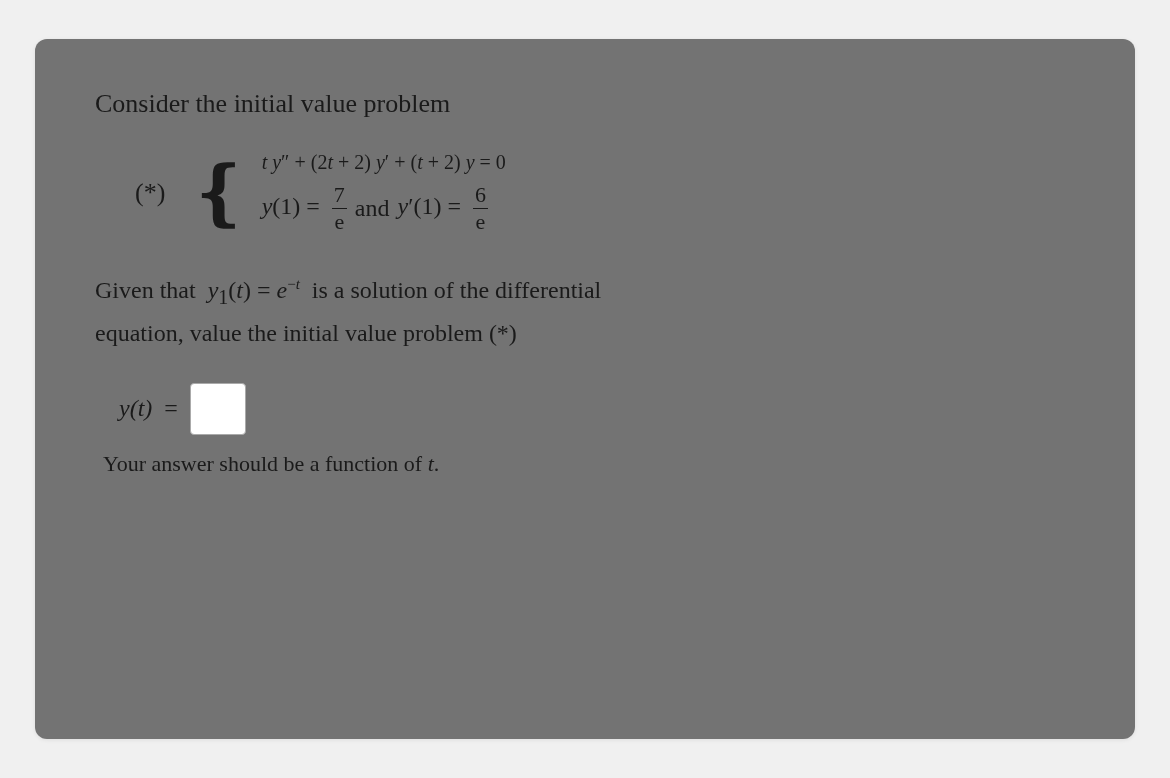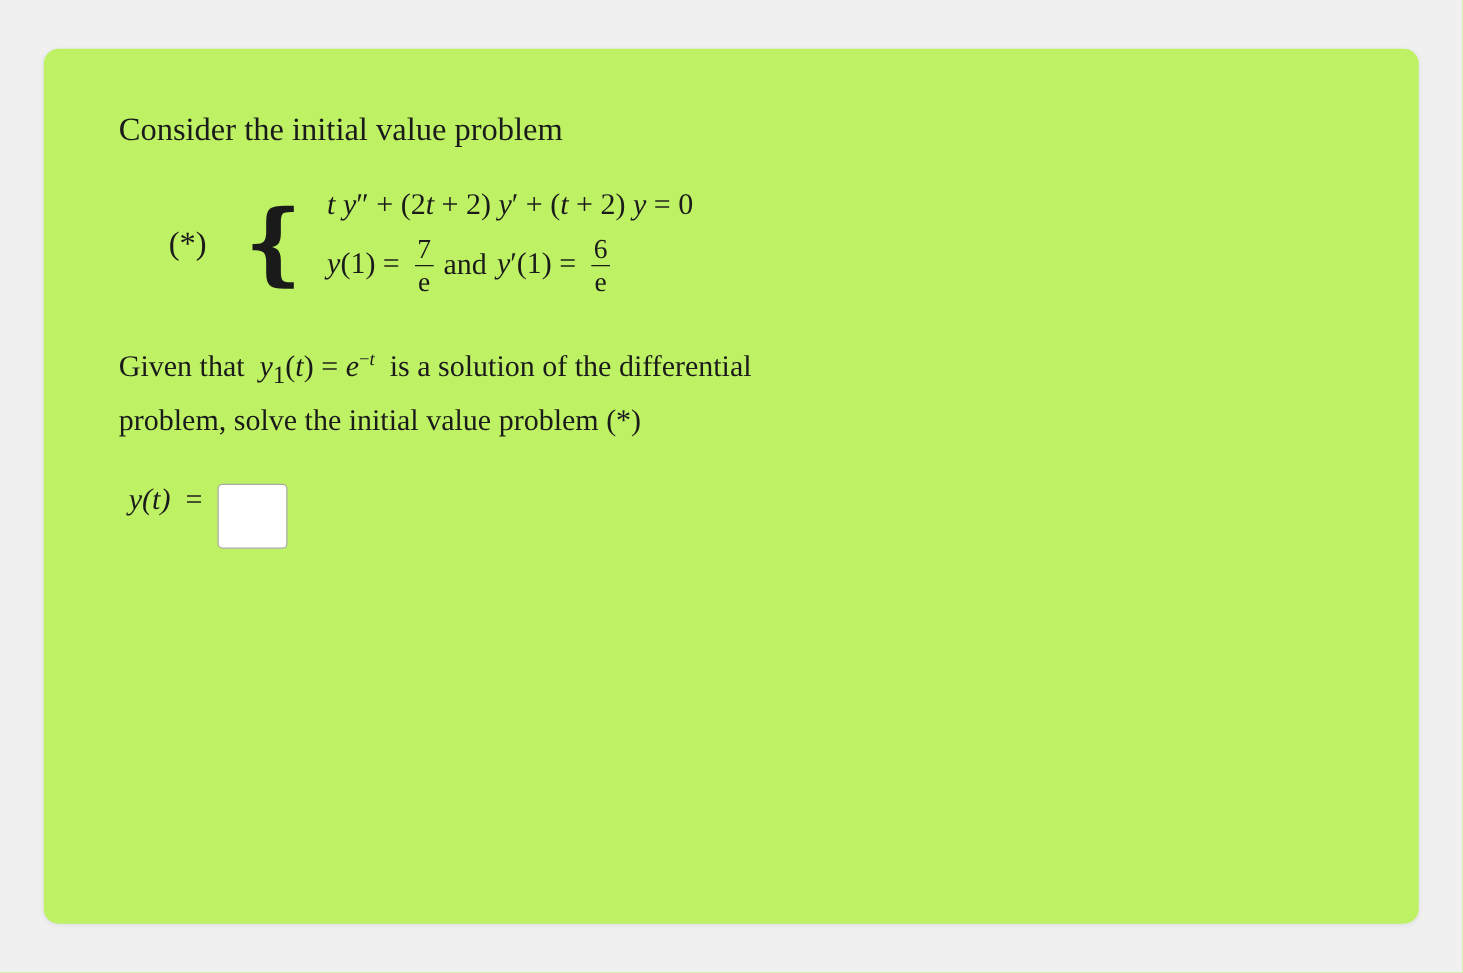--- a/index.html
+++ b/index.html
@@ -19,7 +19,7 @@
     }
 
     .card {
-      background-color: #bef264;
+      background-color: #737373;
       border-radius: 12px;
       padding: 50px 60px 40px 60px;
       width: 1100px;

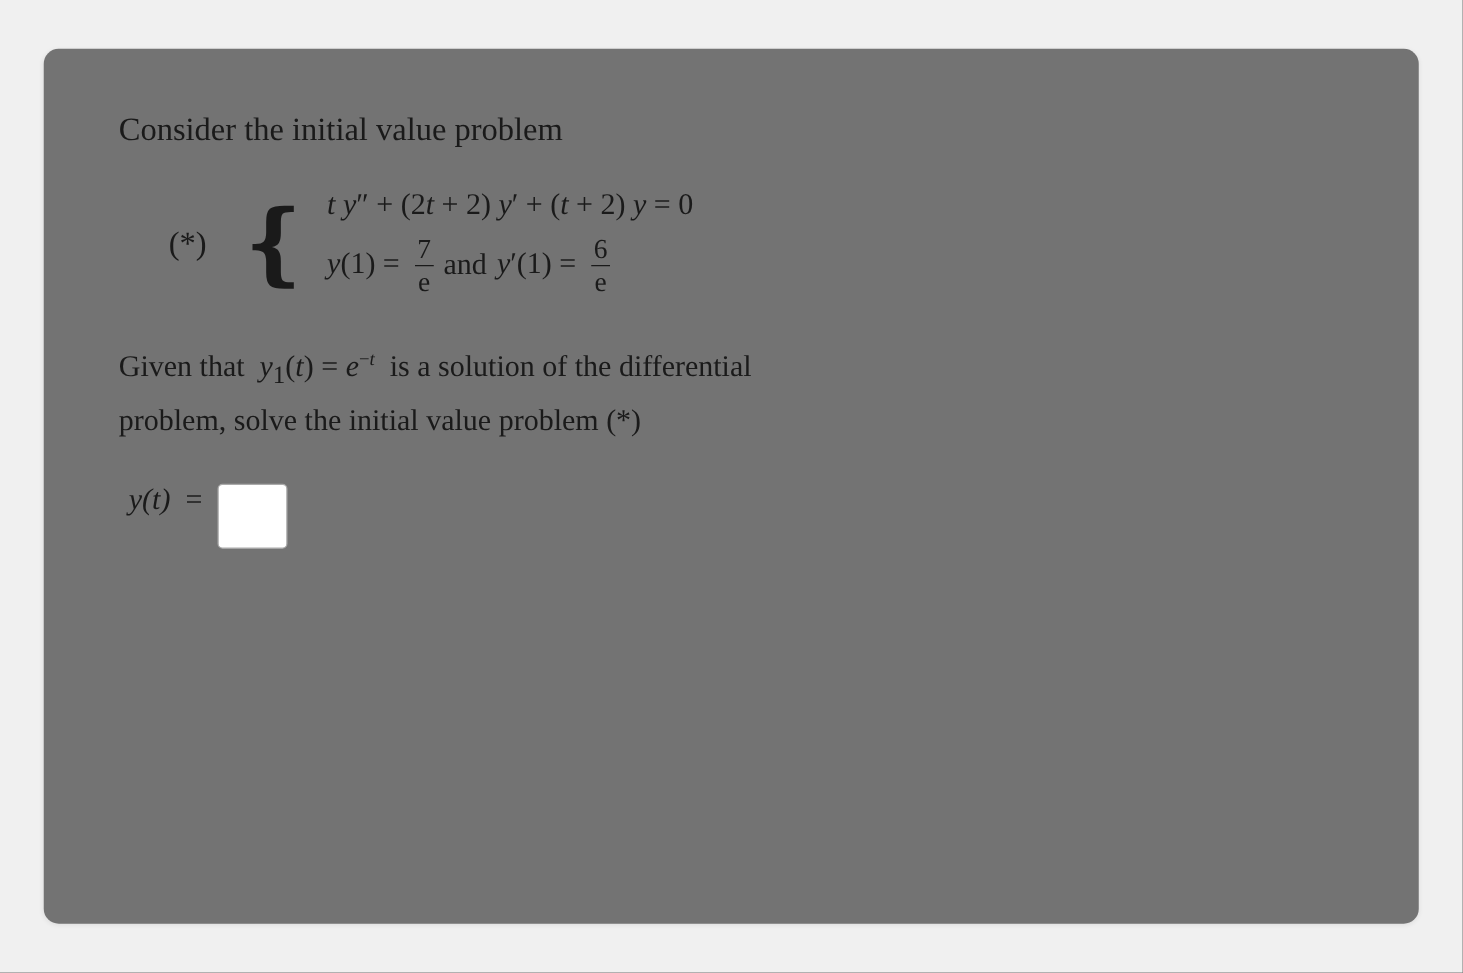--- a/index.html
+++ b/index.html
@@ -154,7 +154,7 @@
     }
 
     .ode-line {
-      font-size: 24px;
+      font-size: 20px;
       white-space: nowrap;
     }
   </style>

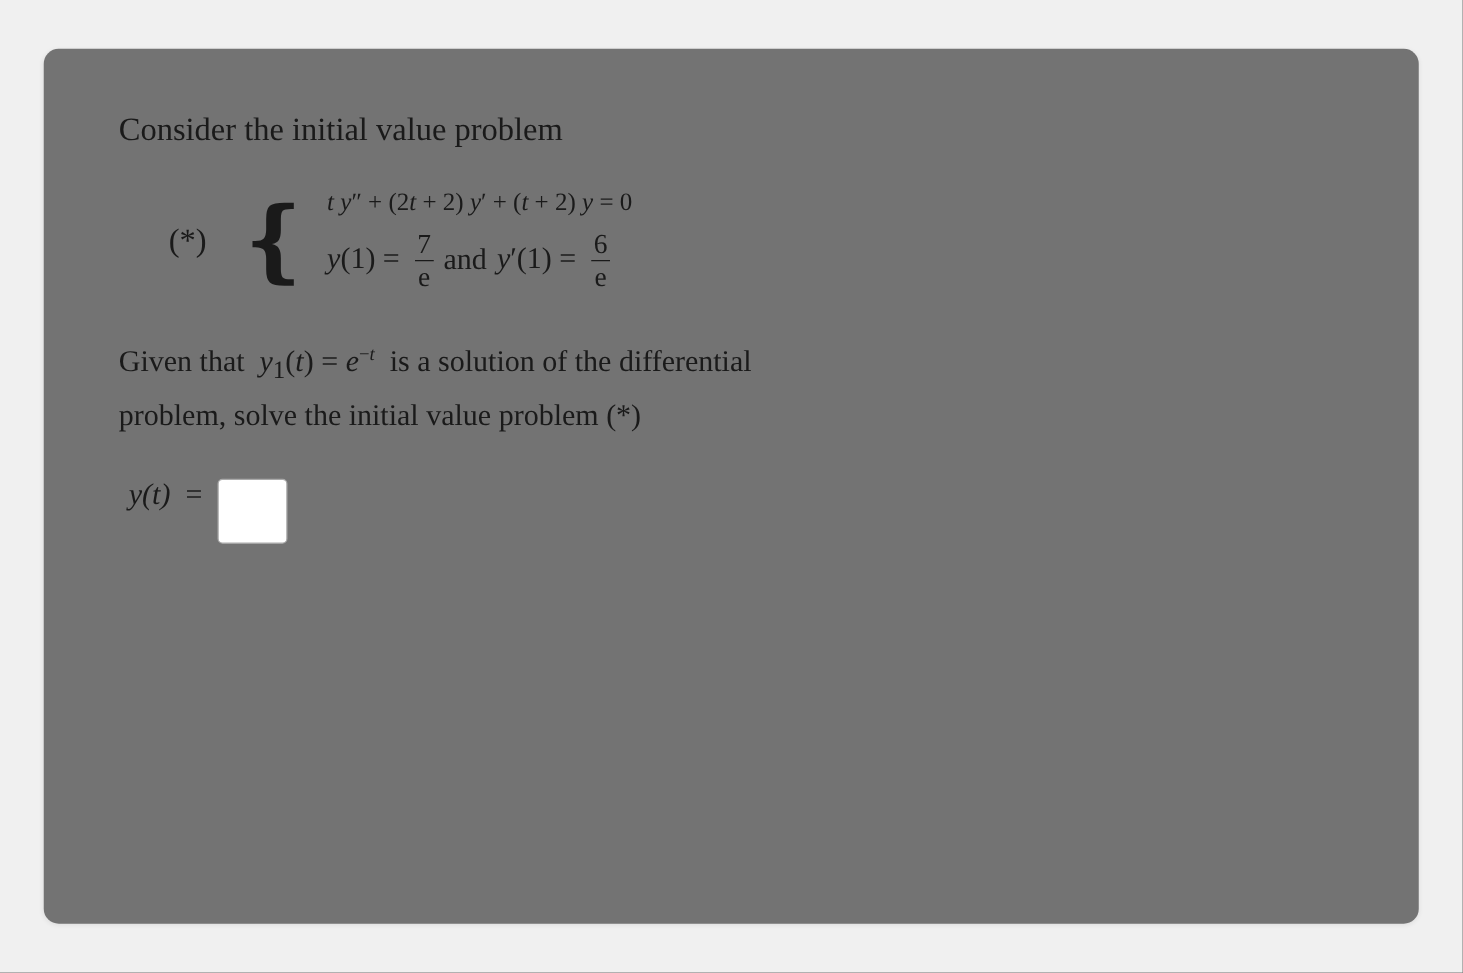--- a/index.html
+++ b/index.html
@@ -203,7 +203,7 @@
   </div>
 
   <div class="given-text2">
-    <span>problem, solve the initial value problem (*)</span>
+    <span>equation, value the initial value problem (*)</span>
   </div>
 
   <div class="answer-row">

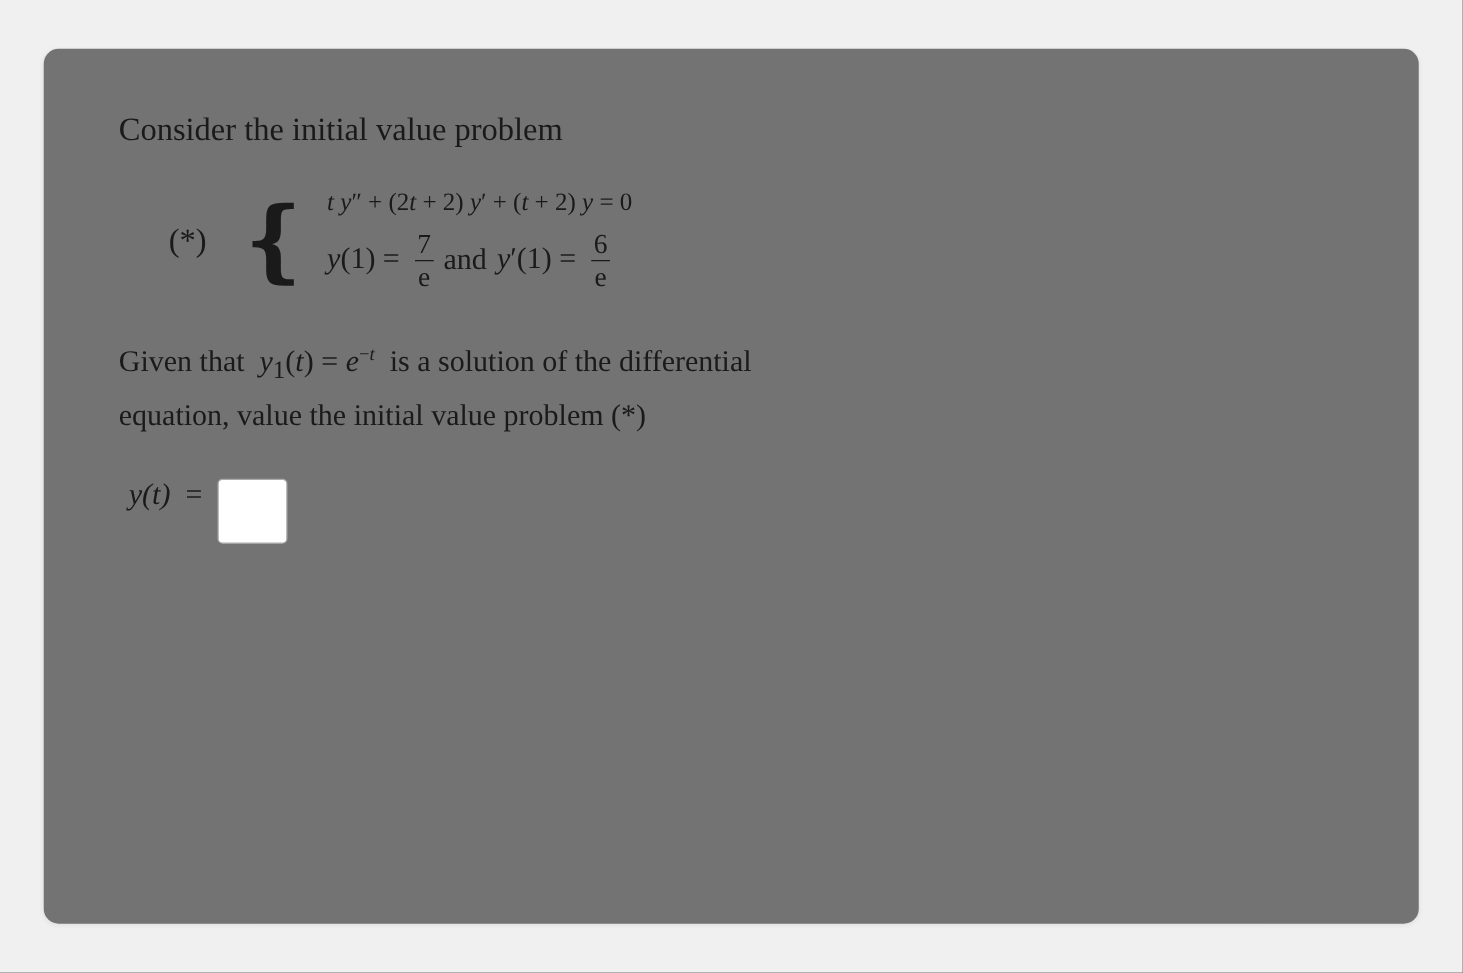--- a/index.html
+++ b/index.html
@@ -123,9 +123,10 @@
 
     .answer-row {
       display: flex;
+      align-items: center;
       gap: 12px;
       margin-bottom: 16px;
-      margin-left: 8px;
+      margin-left: 24px;
     }
 
     .answer-label {

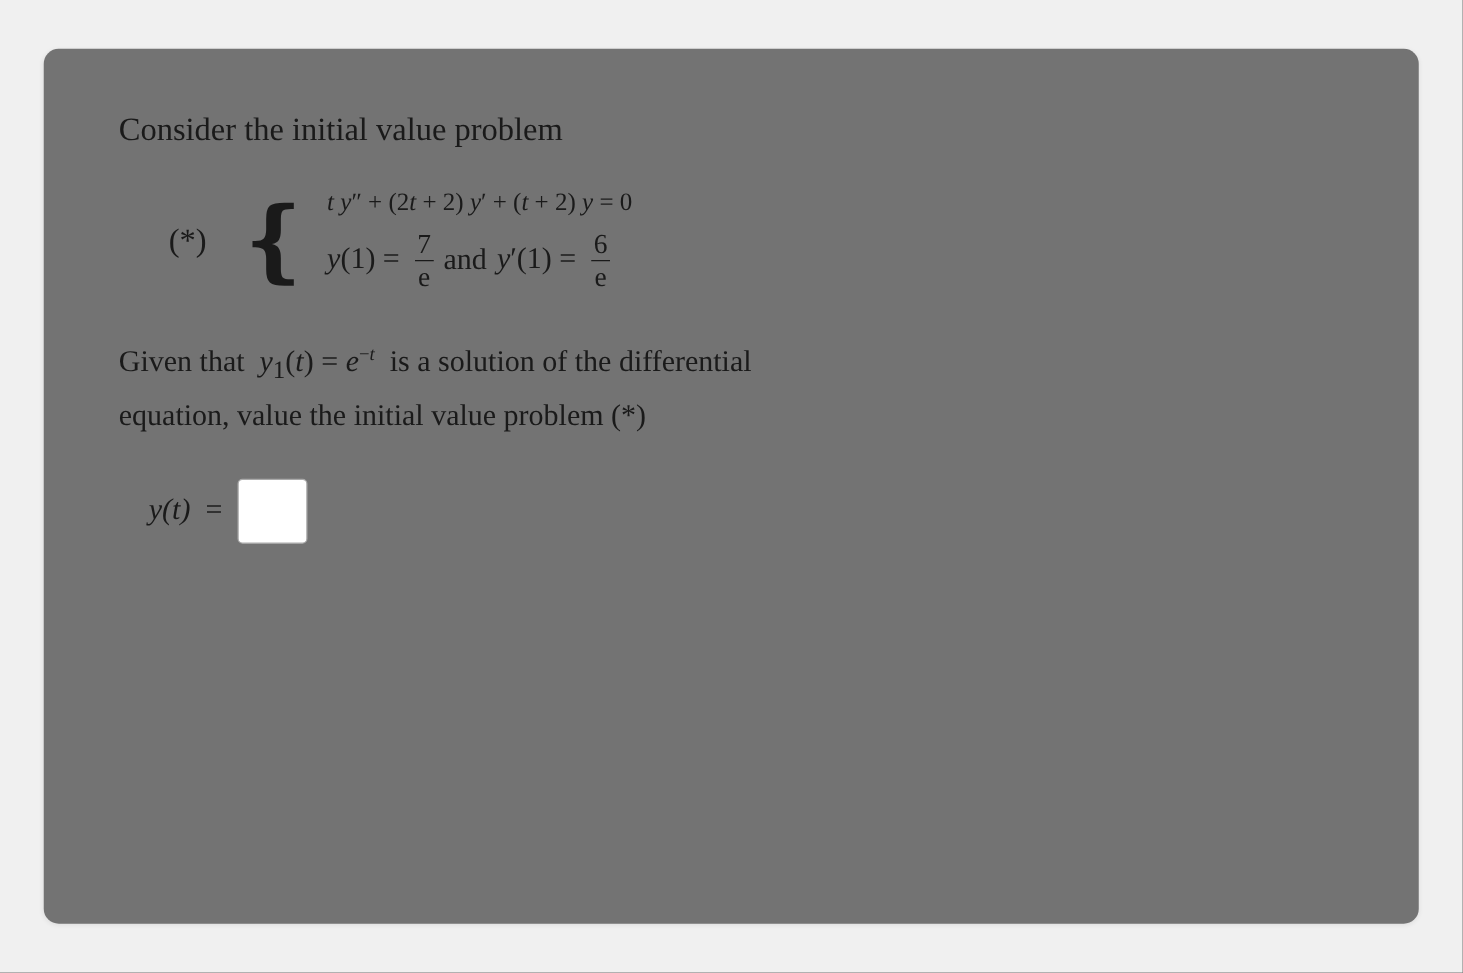--- a/index.html
+++ b/index.html
@@ -213,6 +213,9 @@
     <div class="answer-input-box"></div>
   </div>
 
+  <div class="footer-text">
+    Your answer should be a function of <i>t</i>.
+  </div>
 
 </div>
 

